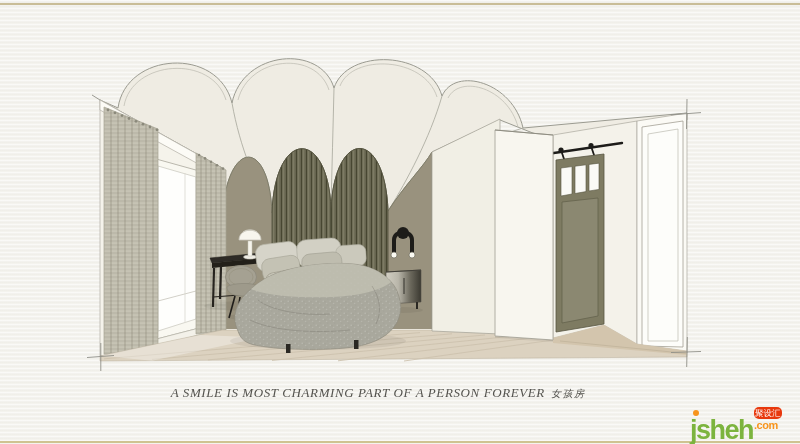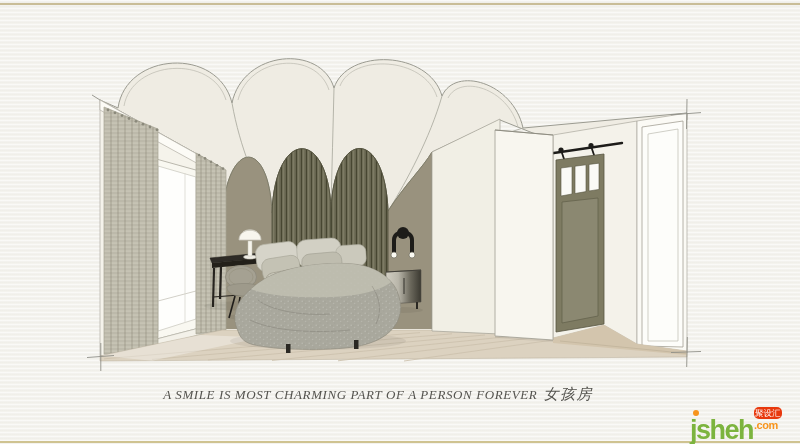--- a/index.html
+++ b/index.html
@@ -74,7 +74,7 @@
     font-family:"Liberation Serif", serif;font-style:italic;
     font-size:13px;letter-spacing:.6px;color:var(--caption_ink,#54534e);
   }
-  .caption .zh{font-size:15px;letter-spacing:1.5px;margin-left:6px;}
+  .caption .zh{font-size:10px;letter-spacing:1.5px;margin-left:6px;}
 
   
   .wm{position:absolute;right:10px;bottom:4px;width:100px;height:34px;text-align:right;}

